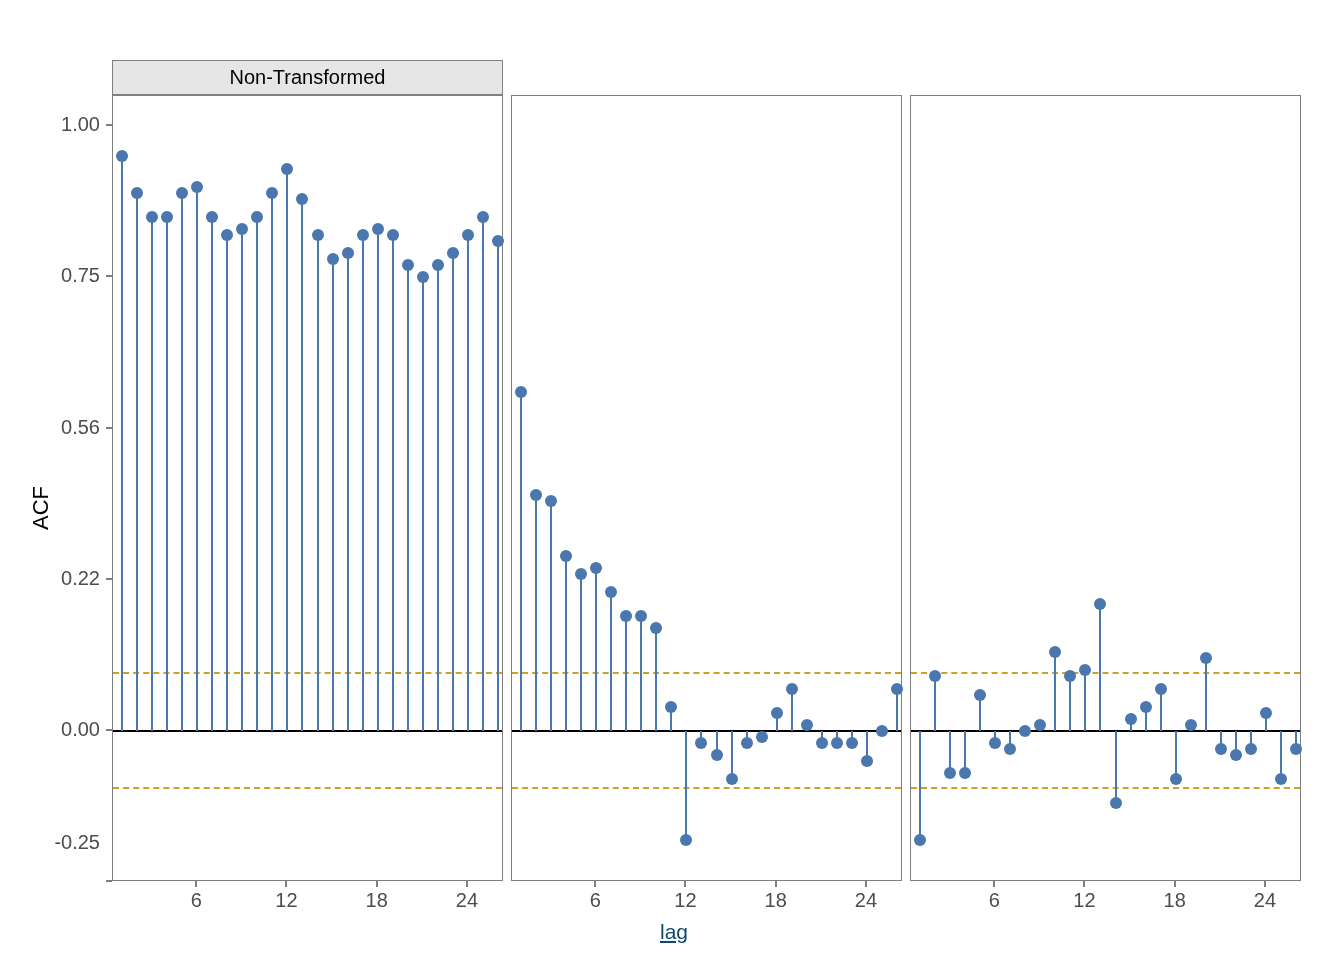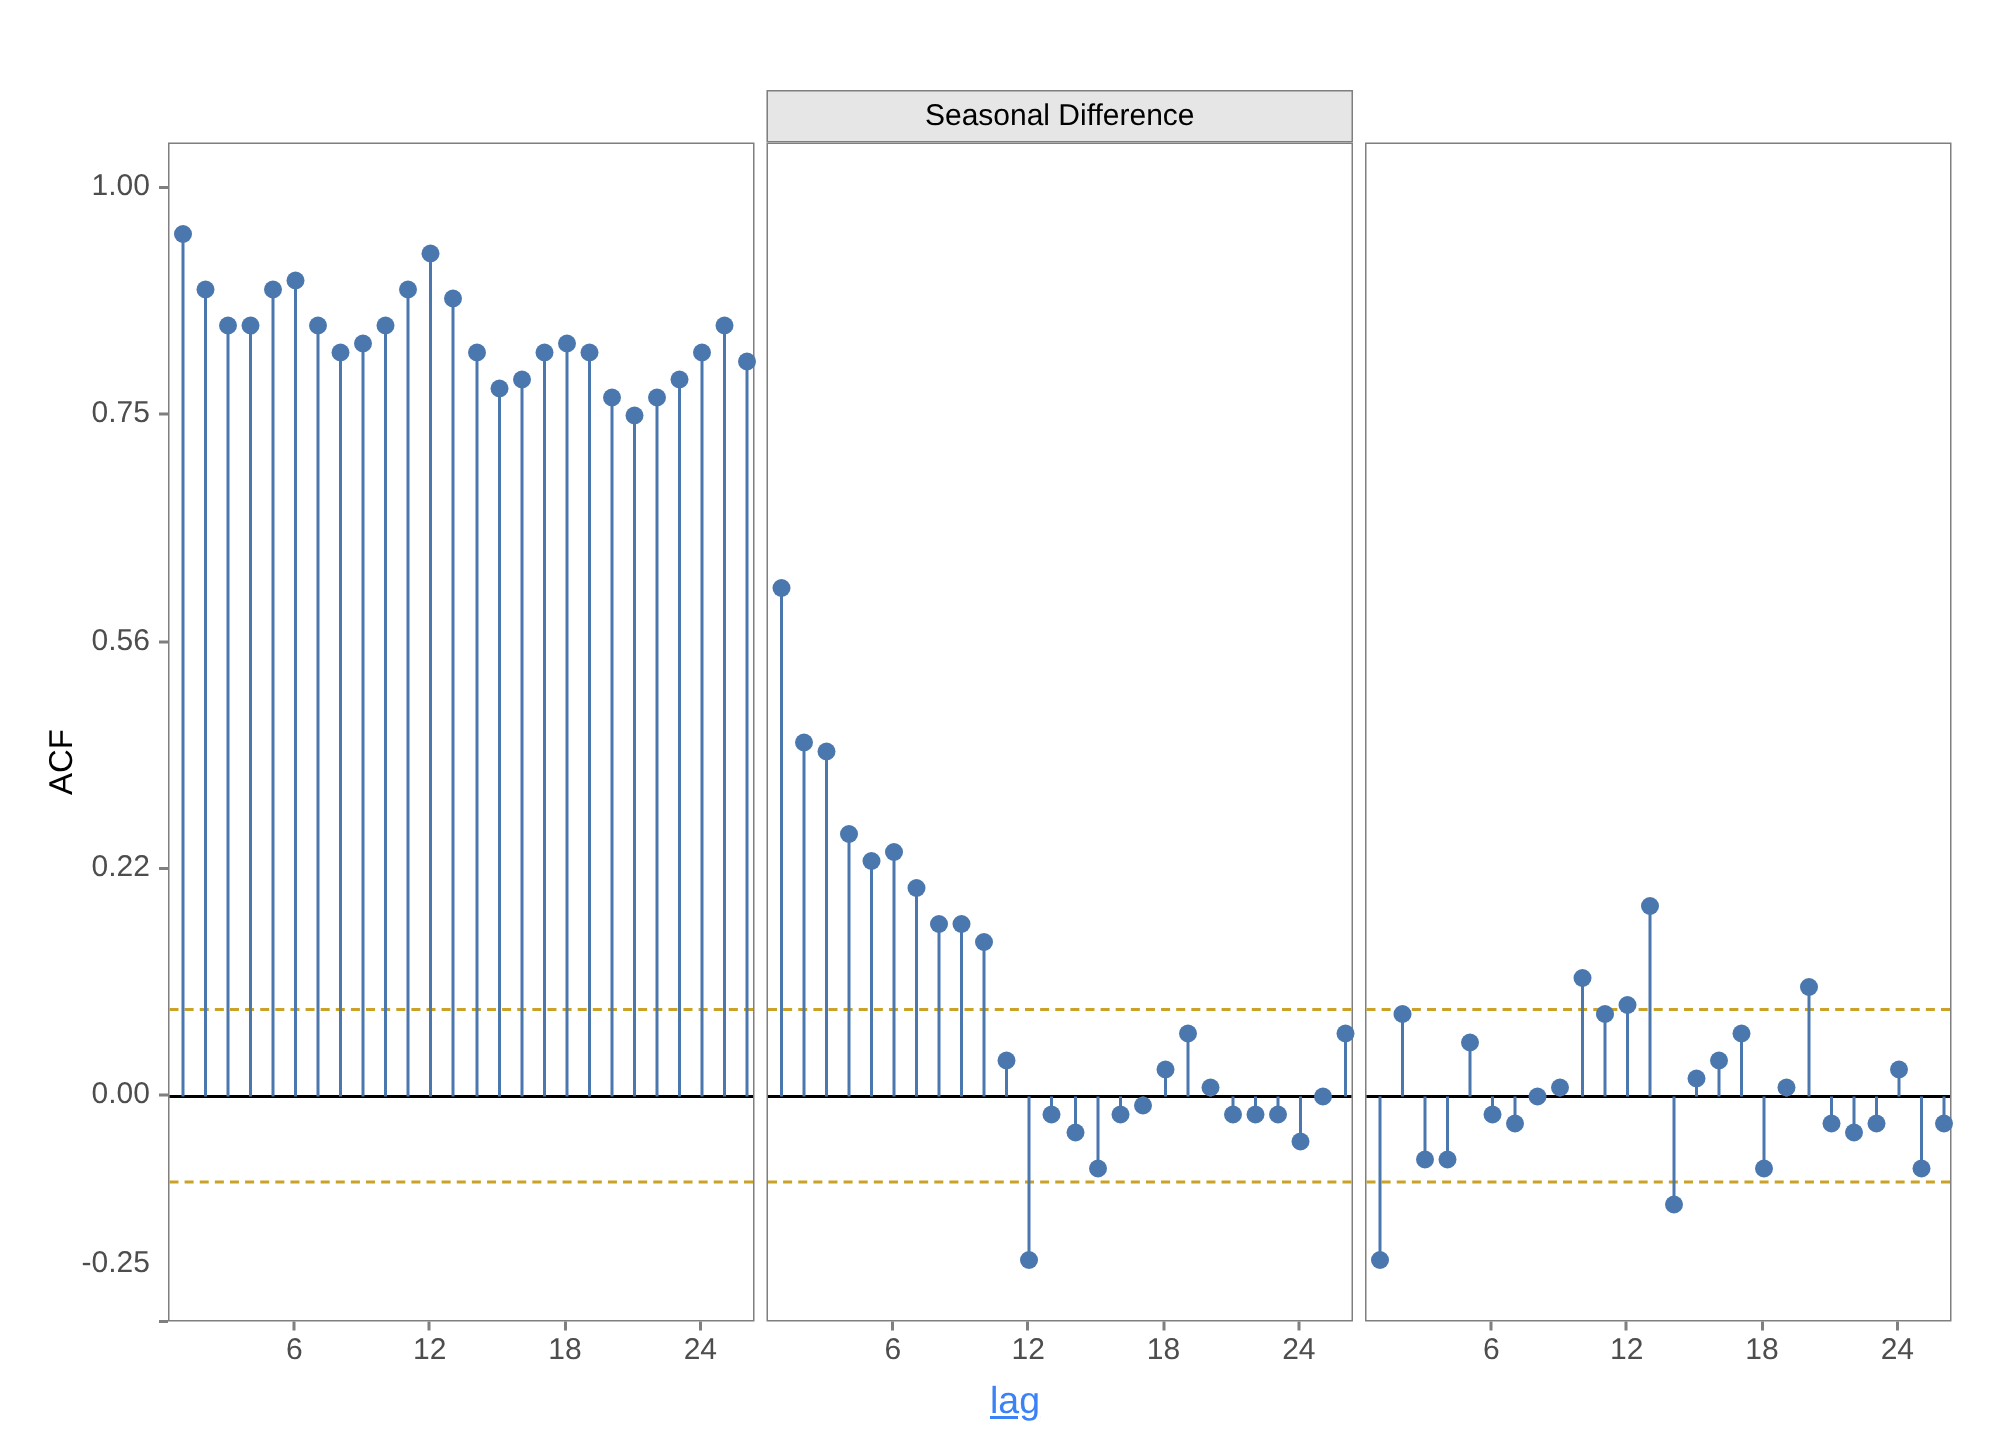--- a/index.html
+++ b/index.html
@@ -40,6 +40,9 @@
       <div class="tickmark" style="left: 106px; top: 124.231px; width: 6px; height: 2px;"></div>
     </div>
 
+  <div class="strip" style="left:112px; top:60px; width:391px; height:35px;">
+      <span>Non-Transformed</span>
+    </div>
   <div class="strip" style="left:511px; top:60px; width:391px; height:35px;">
       <span>Seasonal Difference</span>
     </div>

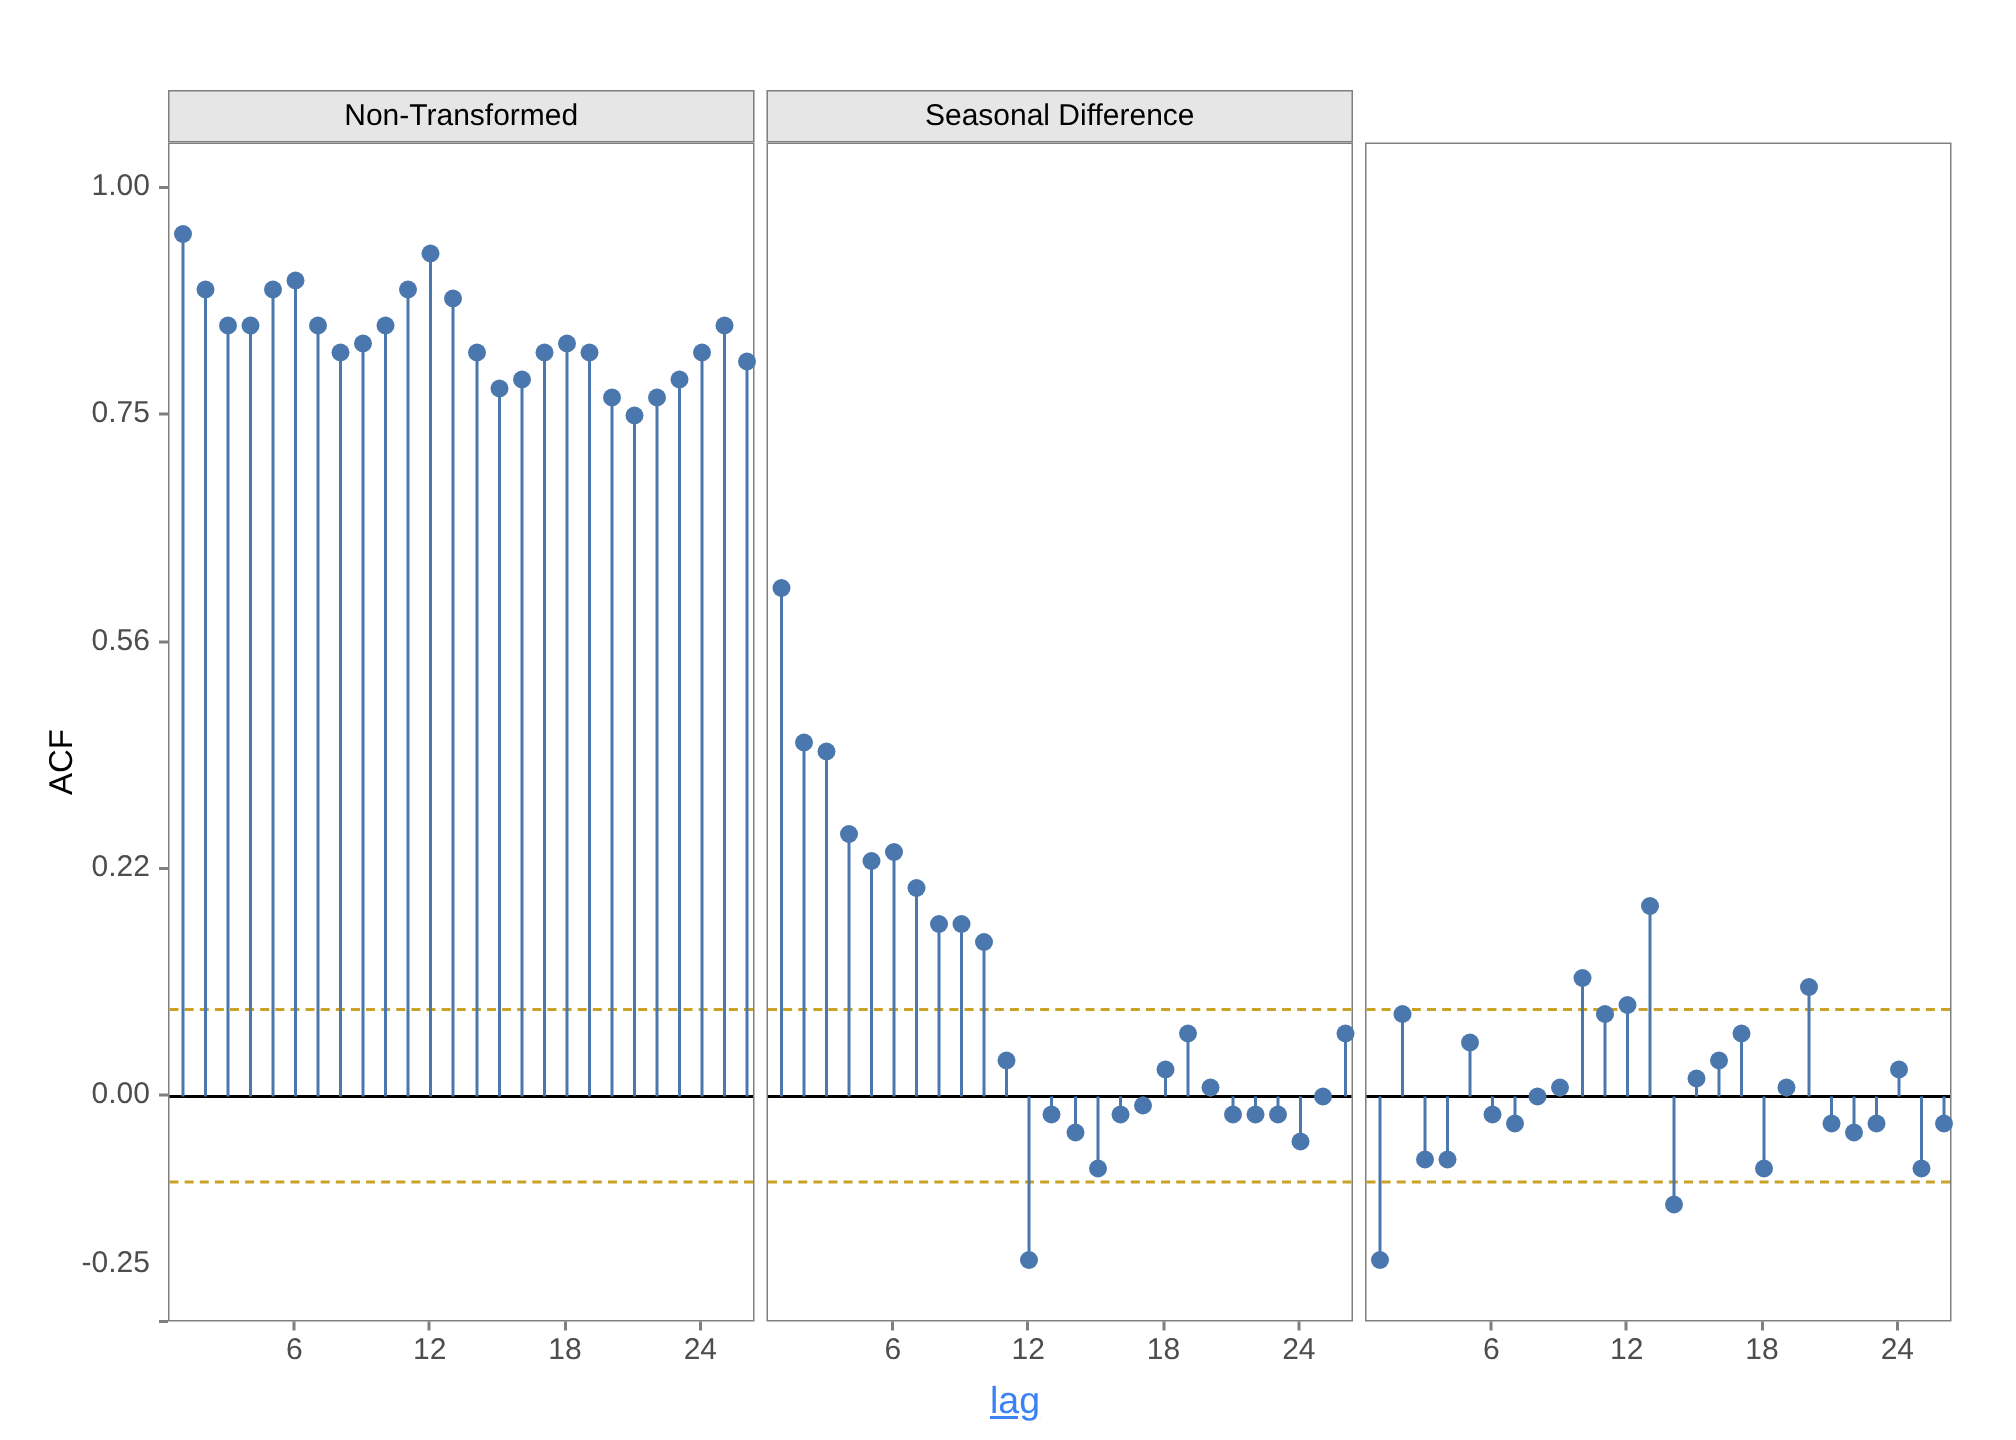--- a/index.html
+++ b/index.html
@@ -42,9 +42,6 @@
 
   <div class="strip" style="left:112px; top:60px; width:391px; height:35px;">
       <span>Non-Transformed</span>
-    </div>
-  <div class="strip" style="left:511px; top:60px; width:391px; height:35px;">
-      <span>Seasonal Difference</span>
     </div>
 
   <div class="panel" id="panel-0" style="left:112px; top:95px; width:391px; height:786px;">

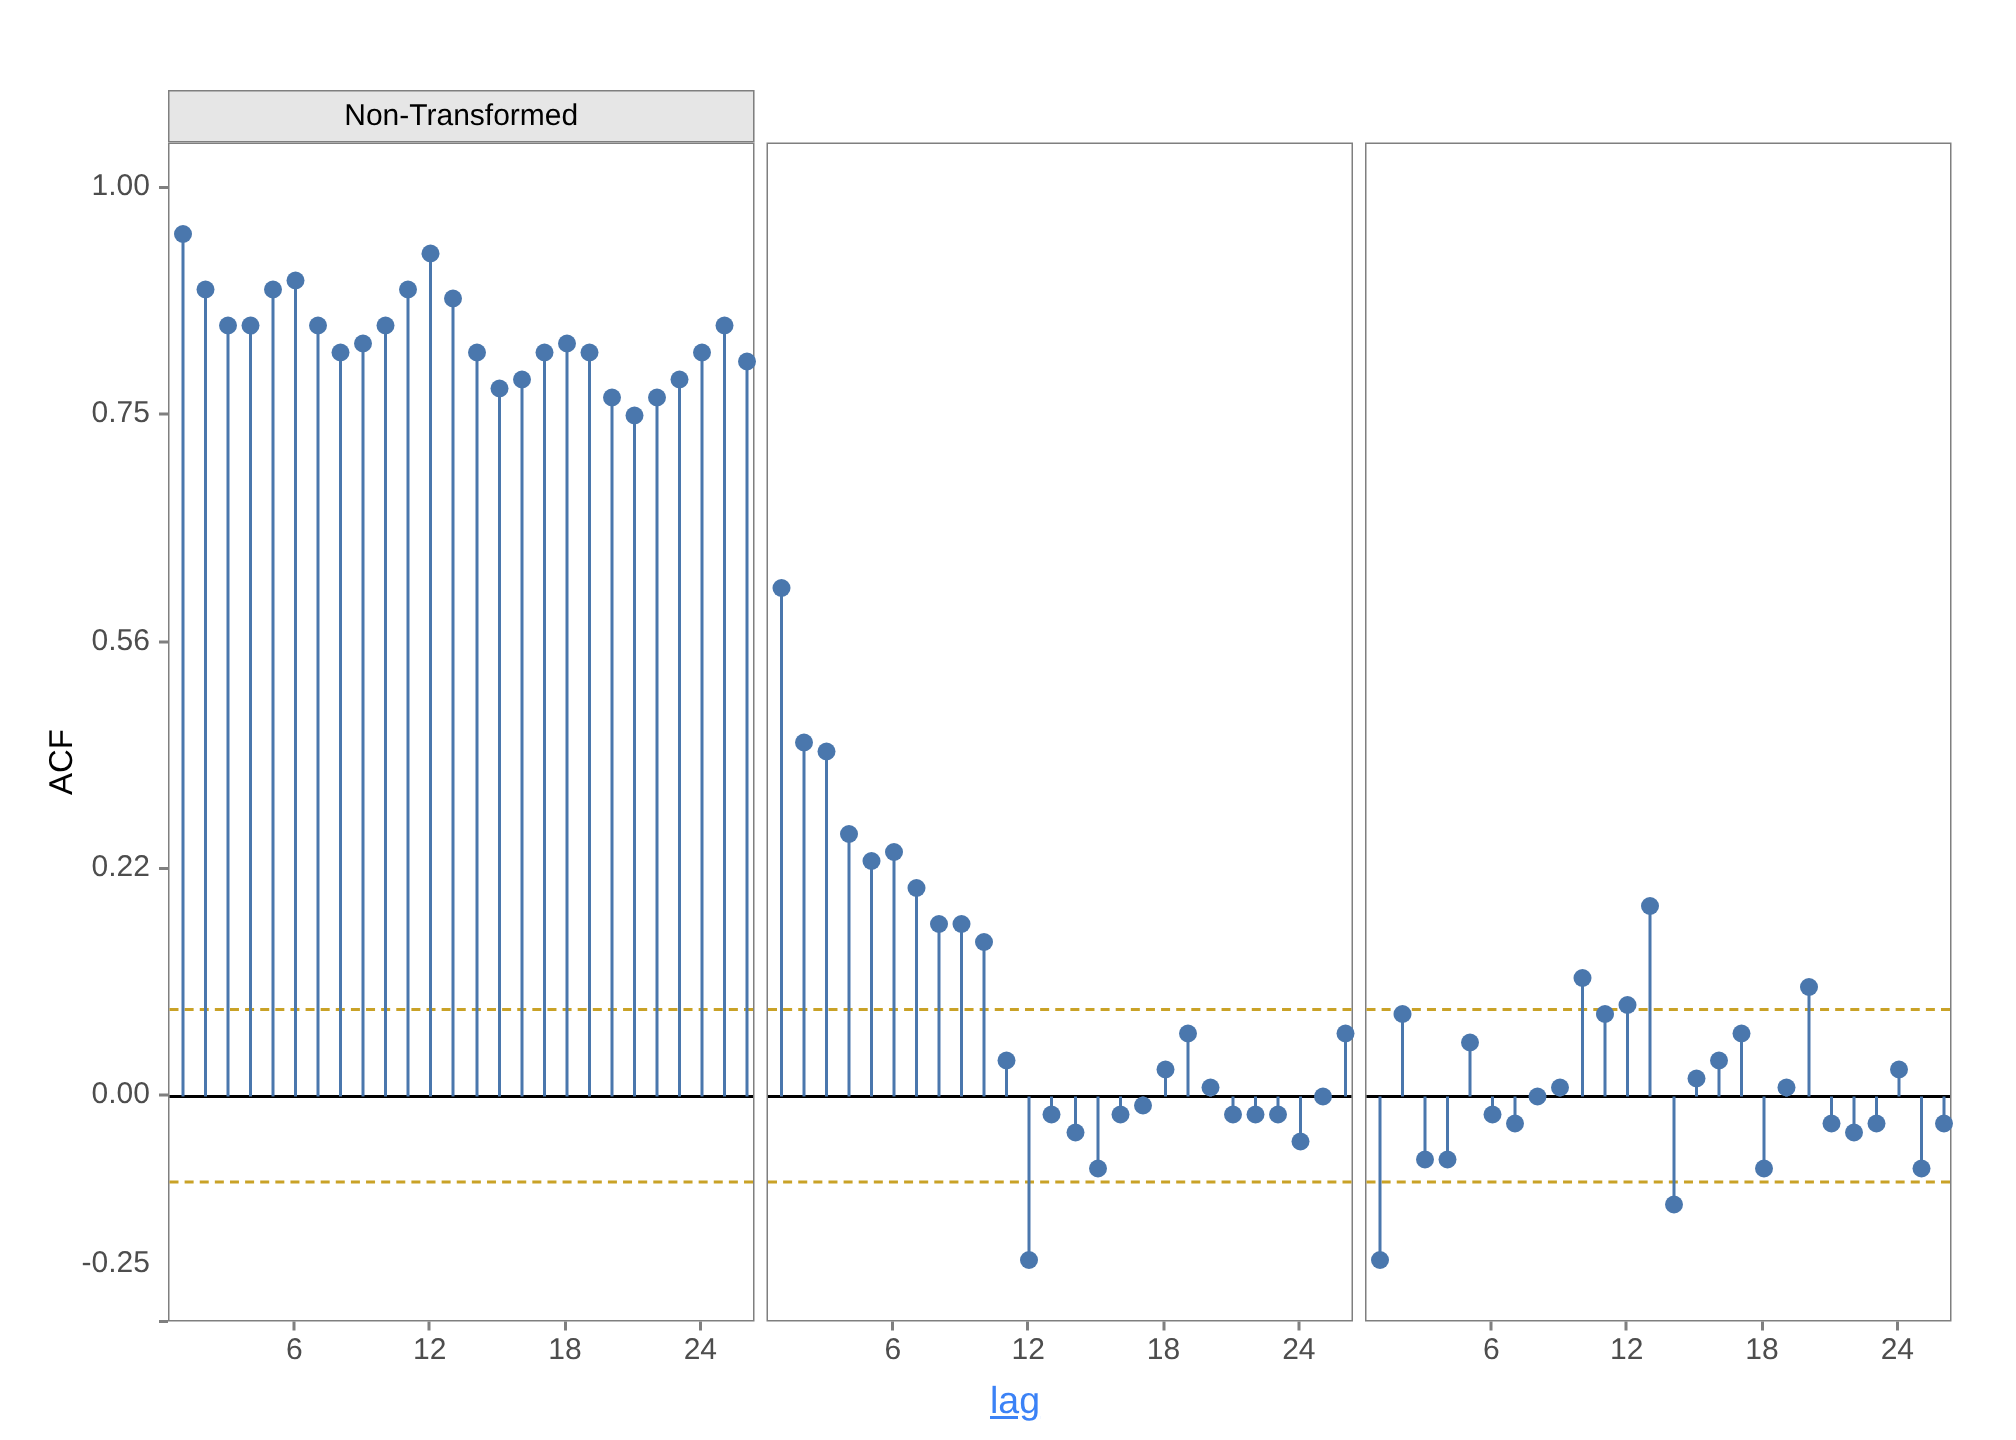--- a/index.html
+++ b/index.html
@@ -6,7 +6,7 @@
   .stage { position:relative; width:1344px; height:960px; background:#ffffff; }
   .title { position:absolute; font-size:26px; color:#000; }
   .ylabel { position:absolute; font-size:22px; color:#000; transform: rotate(-90deg); transform-origin: left top; }
-  .xlabel { position:absolute; font-size:25px; color:#3b82f6;text-decoration:underline; }
+  .xlabel { position:absolute; font-size:21px; color:#0c4a6e;text-decoration:underline; }
   .panel { position:absolute; border:1px solid #7f7f7f; box-sizing:border-box; background:#ffffff; overflow:visible; }
   .strip { position:absolute; border:1px solid #7f7f7f; box-sizing:border-box; background:#e6e6e6; display:flex; align-items:center; justify-content:center; font-size:20px; color:#000; }
   .ytick-label { position:absolute; font-size:20px; color:#4d4d4d; text-align:right; width:60px; }

